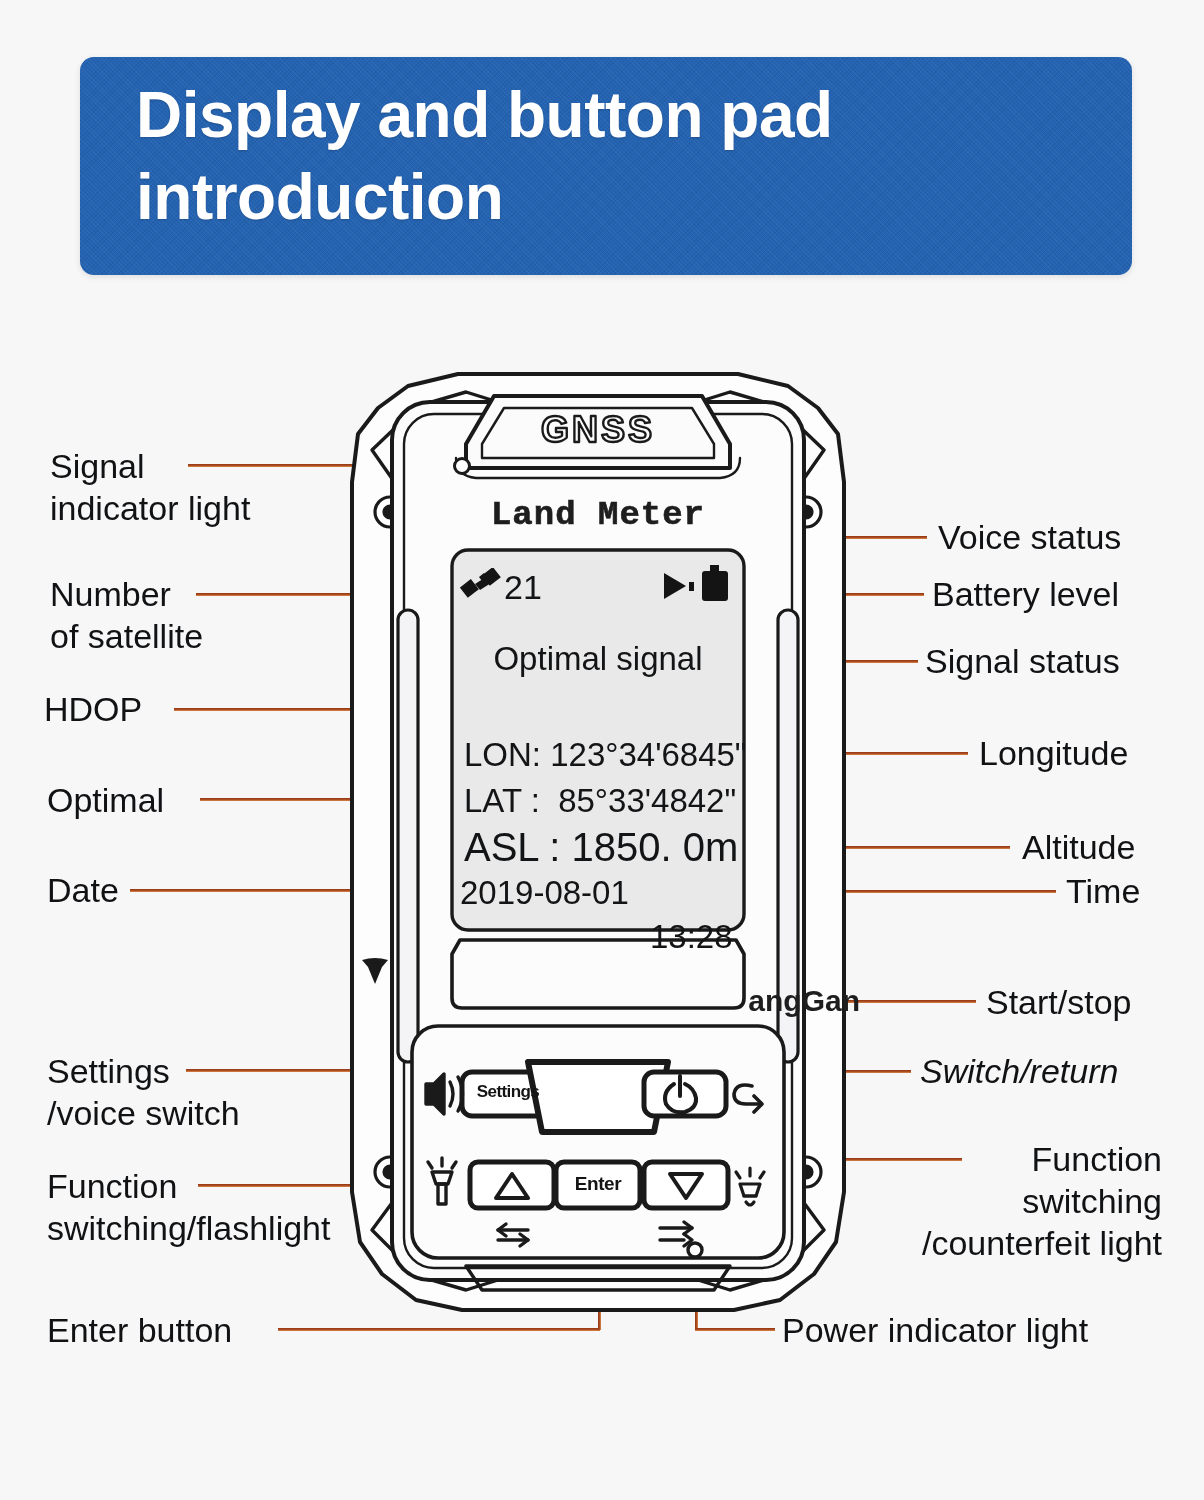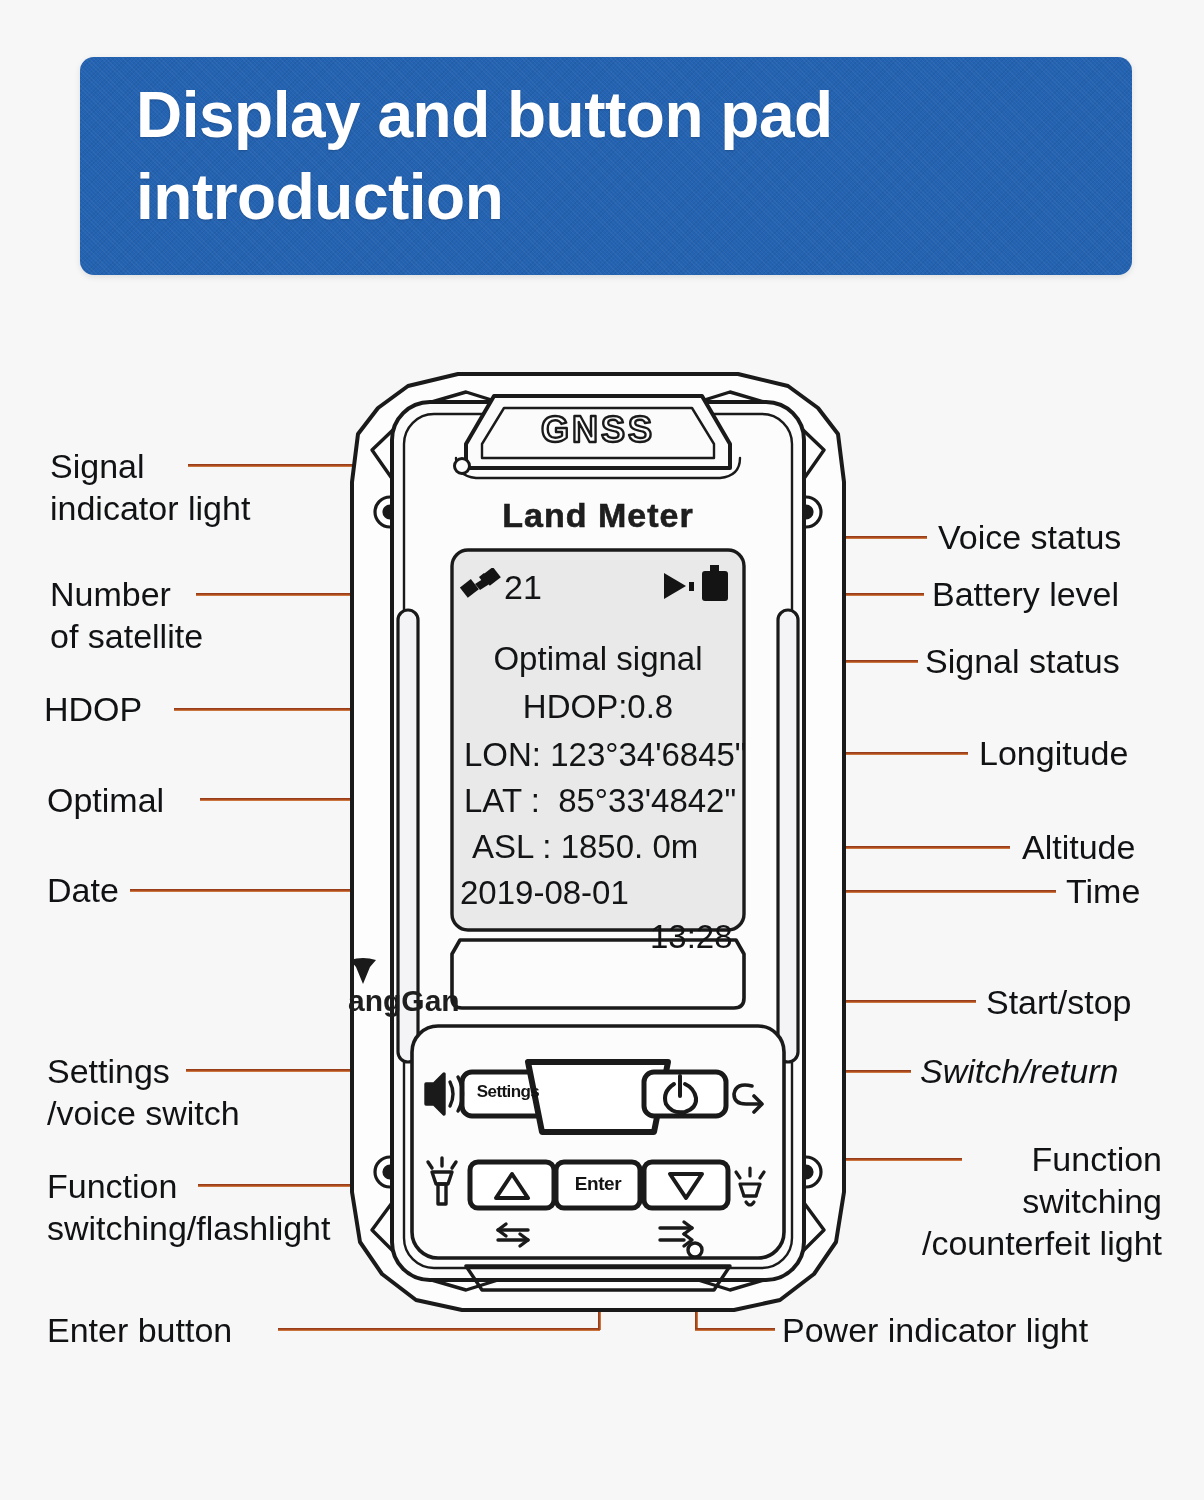--- a/index.html
+++ b/index.html
@@ -290,7 +290,7 @@
     </svg>
 
     <div style="position:absolute;left:0;top:124px;width:500px;text-align:center;
-                font-size:34px;font-weight:bold;color:#1e1e1e;letter-spacing:1px;
+                font-size:34px;font-weight:bold;color:#1e1e1e;letter-spacing:1px;font-family:Liberation Mono, monospace;
                 -webkit-text-stroke:0.6px #1a1a1a;">Land Meter</div>
 
     <div style="position:absolute;left:0;top:586px;width:500px;text-align:left;

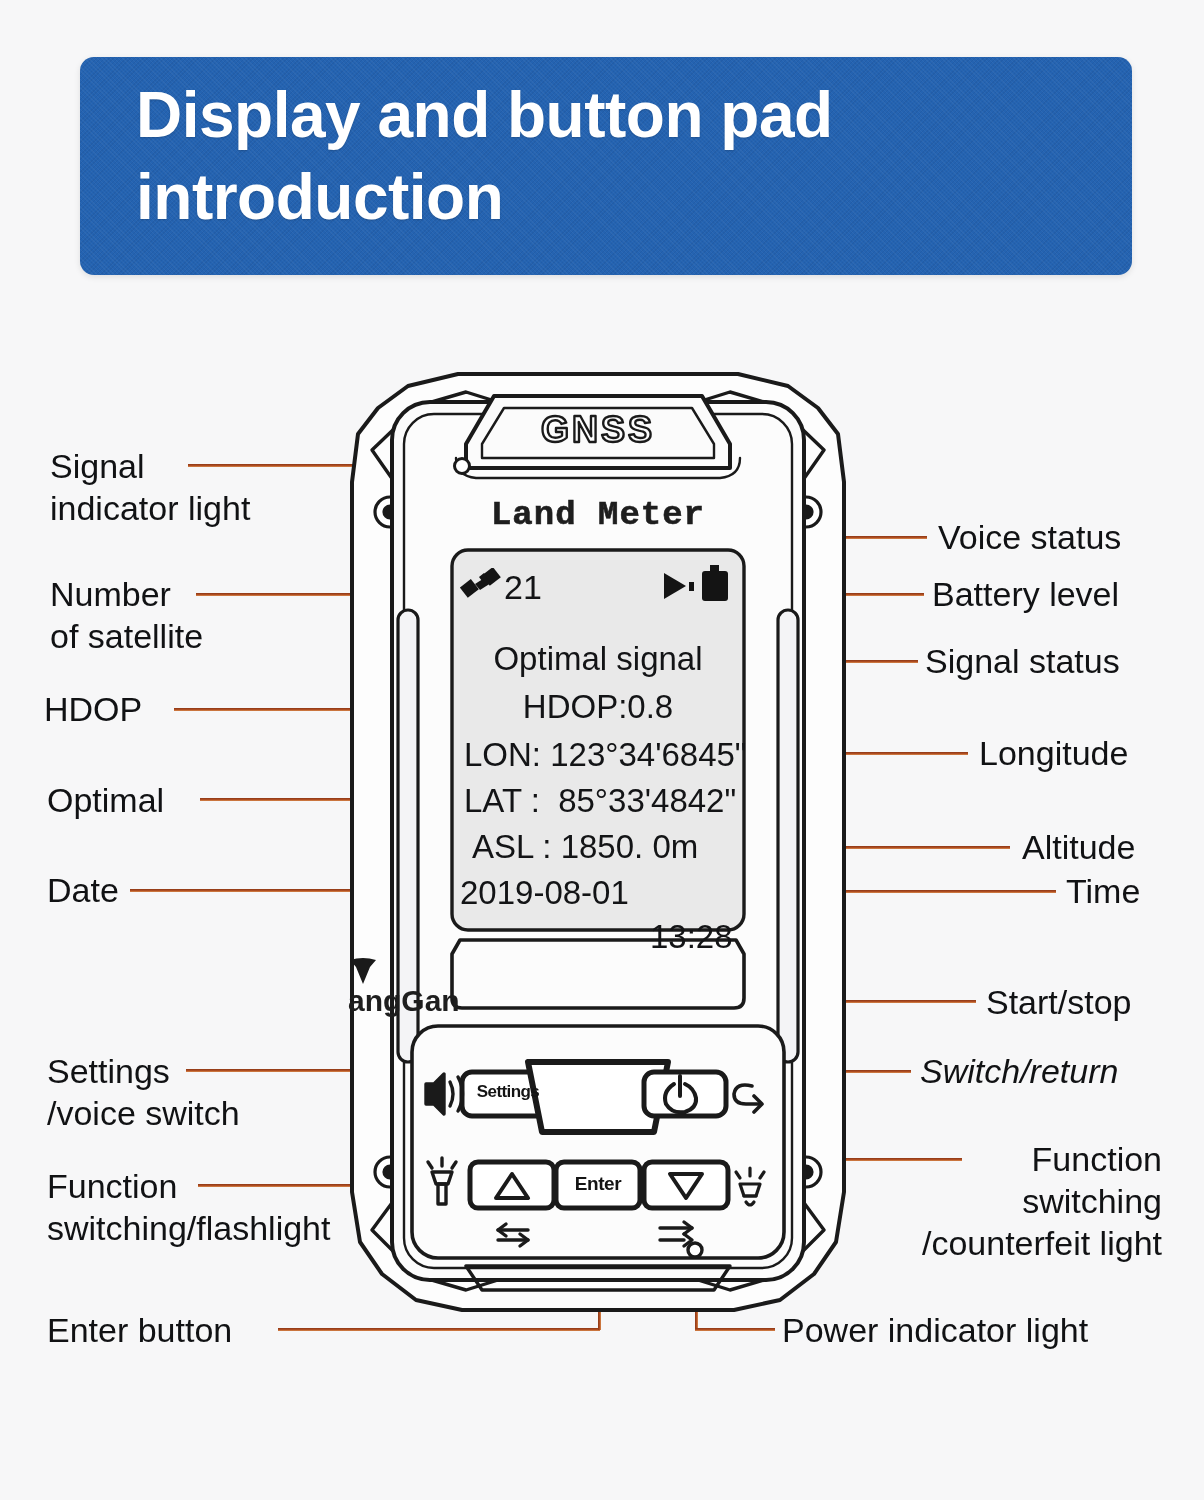--- a/index.html
+++ b/index.html
@@ -319,7 +319,6 @@
     </svg>
 
     <div class="scrtext" style="left:0;top:272px;width:500px;text-align:center;font-size:33px;">Optimal signal</div>
-    <div class="scrtext" style="left:0;top:320px;width:500px;text-align:center;font-size:33px;">HDOP:0.8</div>
     <div class="scrtext" style="left:116px;top:368px;font-size:33px;">LON: 123°34'6845"</div>
     <div class="scrtext" style="left:116px;top:414px;font-size:33px;">LAT :  85°33'4842"</div>
     <div class="scrtext" style="left:116px;top:460px;font-size:33px;margin-left:8px;">ASL : 1850. 0m</div>

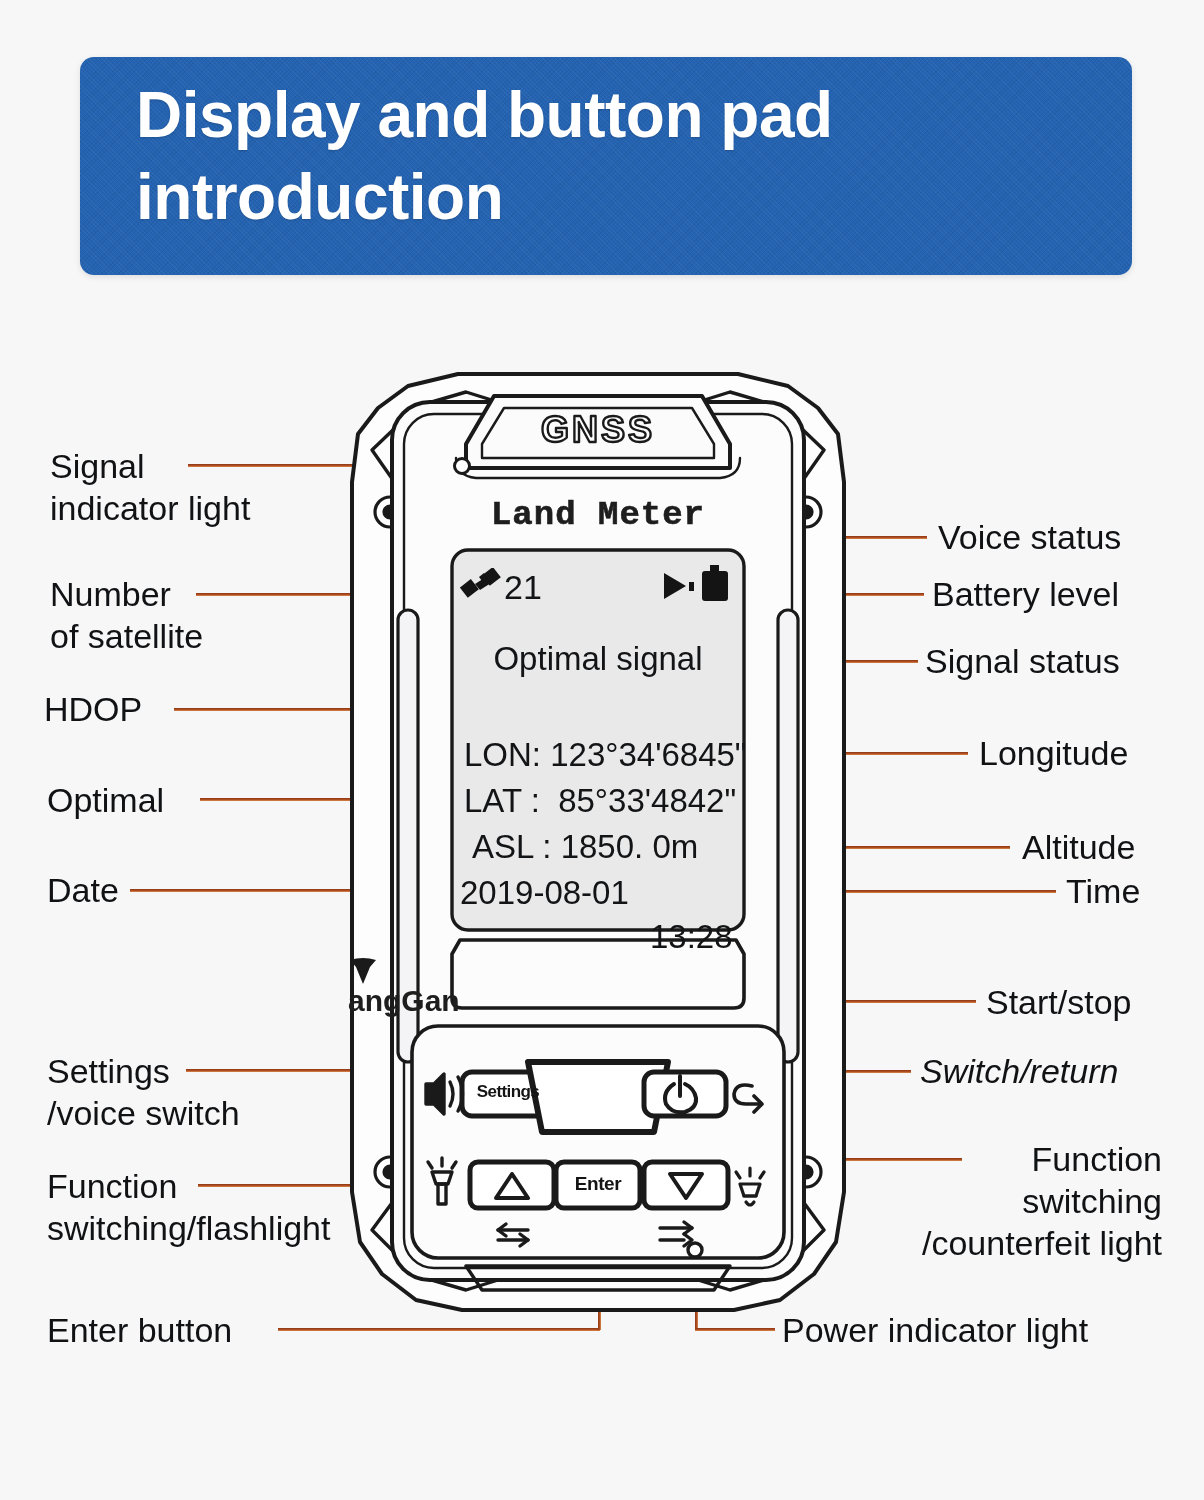--- a/index.html
+++ b/index.html
@@ -321,7 +321,7 @@
     <div class="scrtext" style="left:0;top:272px;width:500px;text-align:center;font-size:33px;">Optimal signal</div>
     <div class="scrtext" style="left:116px;top:368px;font-size:33px;">LON: 123°34'6845"</div>
     <div class="scrtext" style="left:116px;top:414px;font-size:33px;">LAT :  85°33'4842"</div>
-    <div class="scrtext" style="left:116px;top:460px;font-size:33px;margin-left:8px;">ASL : 1850. 0m</div>
+    <div class="scrtext" style="left:116px;top:460px;font-size:40px;">ASL : 1850. 0m</div>
     <div class="scrtext" style="left:112px;top:506px;font-size:33px;letter-spacing:0px;">2019-08-01</div>
     <div class="scrtext" style="left:302px;top:506px;font-size:33px;margin-top:44px;">13:28</div>
 

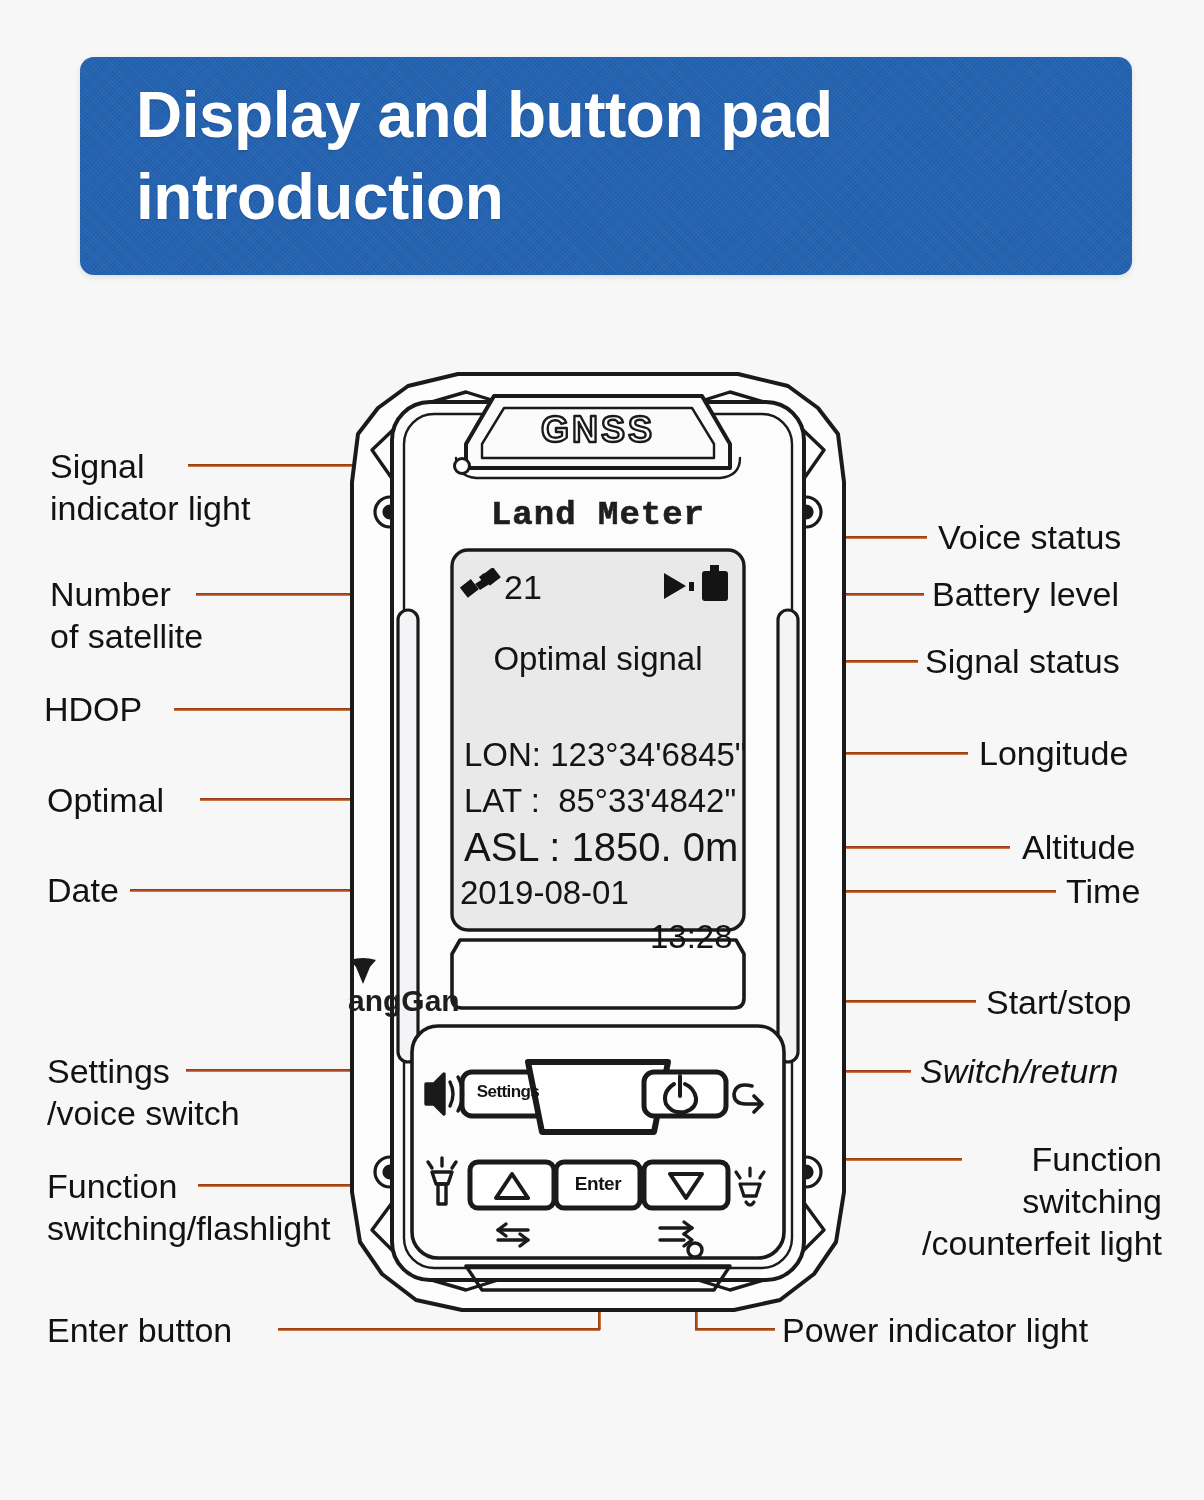--- a/index.html
+++ b/index.html
@@ -293,7 +293,7 @@
                 font-size:34px;font-weight:bold;color:#1e1e1e;letter-spacing:1px;font-family:Liberation Mono, monospace;
                 -webkit-text-stroke:0.6px #1a1a1a;">Land Meter</div>
 
-    <div style="position:absolute;left:0;top:586px;width:500px;text-align:left;
+    <div style="position:absolute;left:12px;top:586px;width:500px;text-align:right;
                 font-size:30px;font-weight:bold;color:#1e1e1e;">
       <svg width="30" height="26" viewBox="0 0 30 26" style="vertical-align:-4px;margin-right:-2px" fill="#1a1a1a">
         <path d="M2 2 Q15 -2 28 2 L22 9 L15 26 L8 9 Z"></path>

